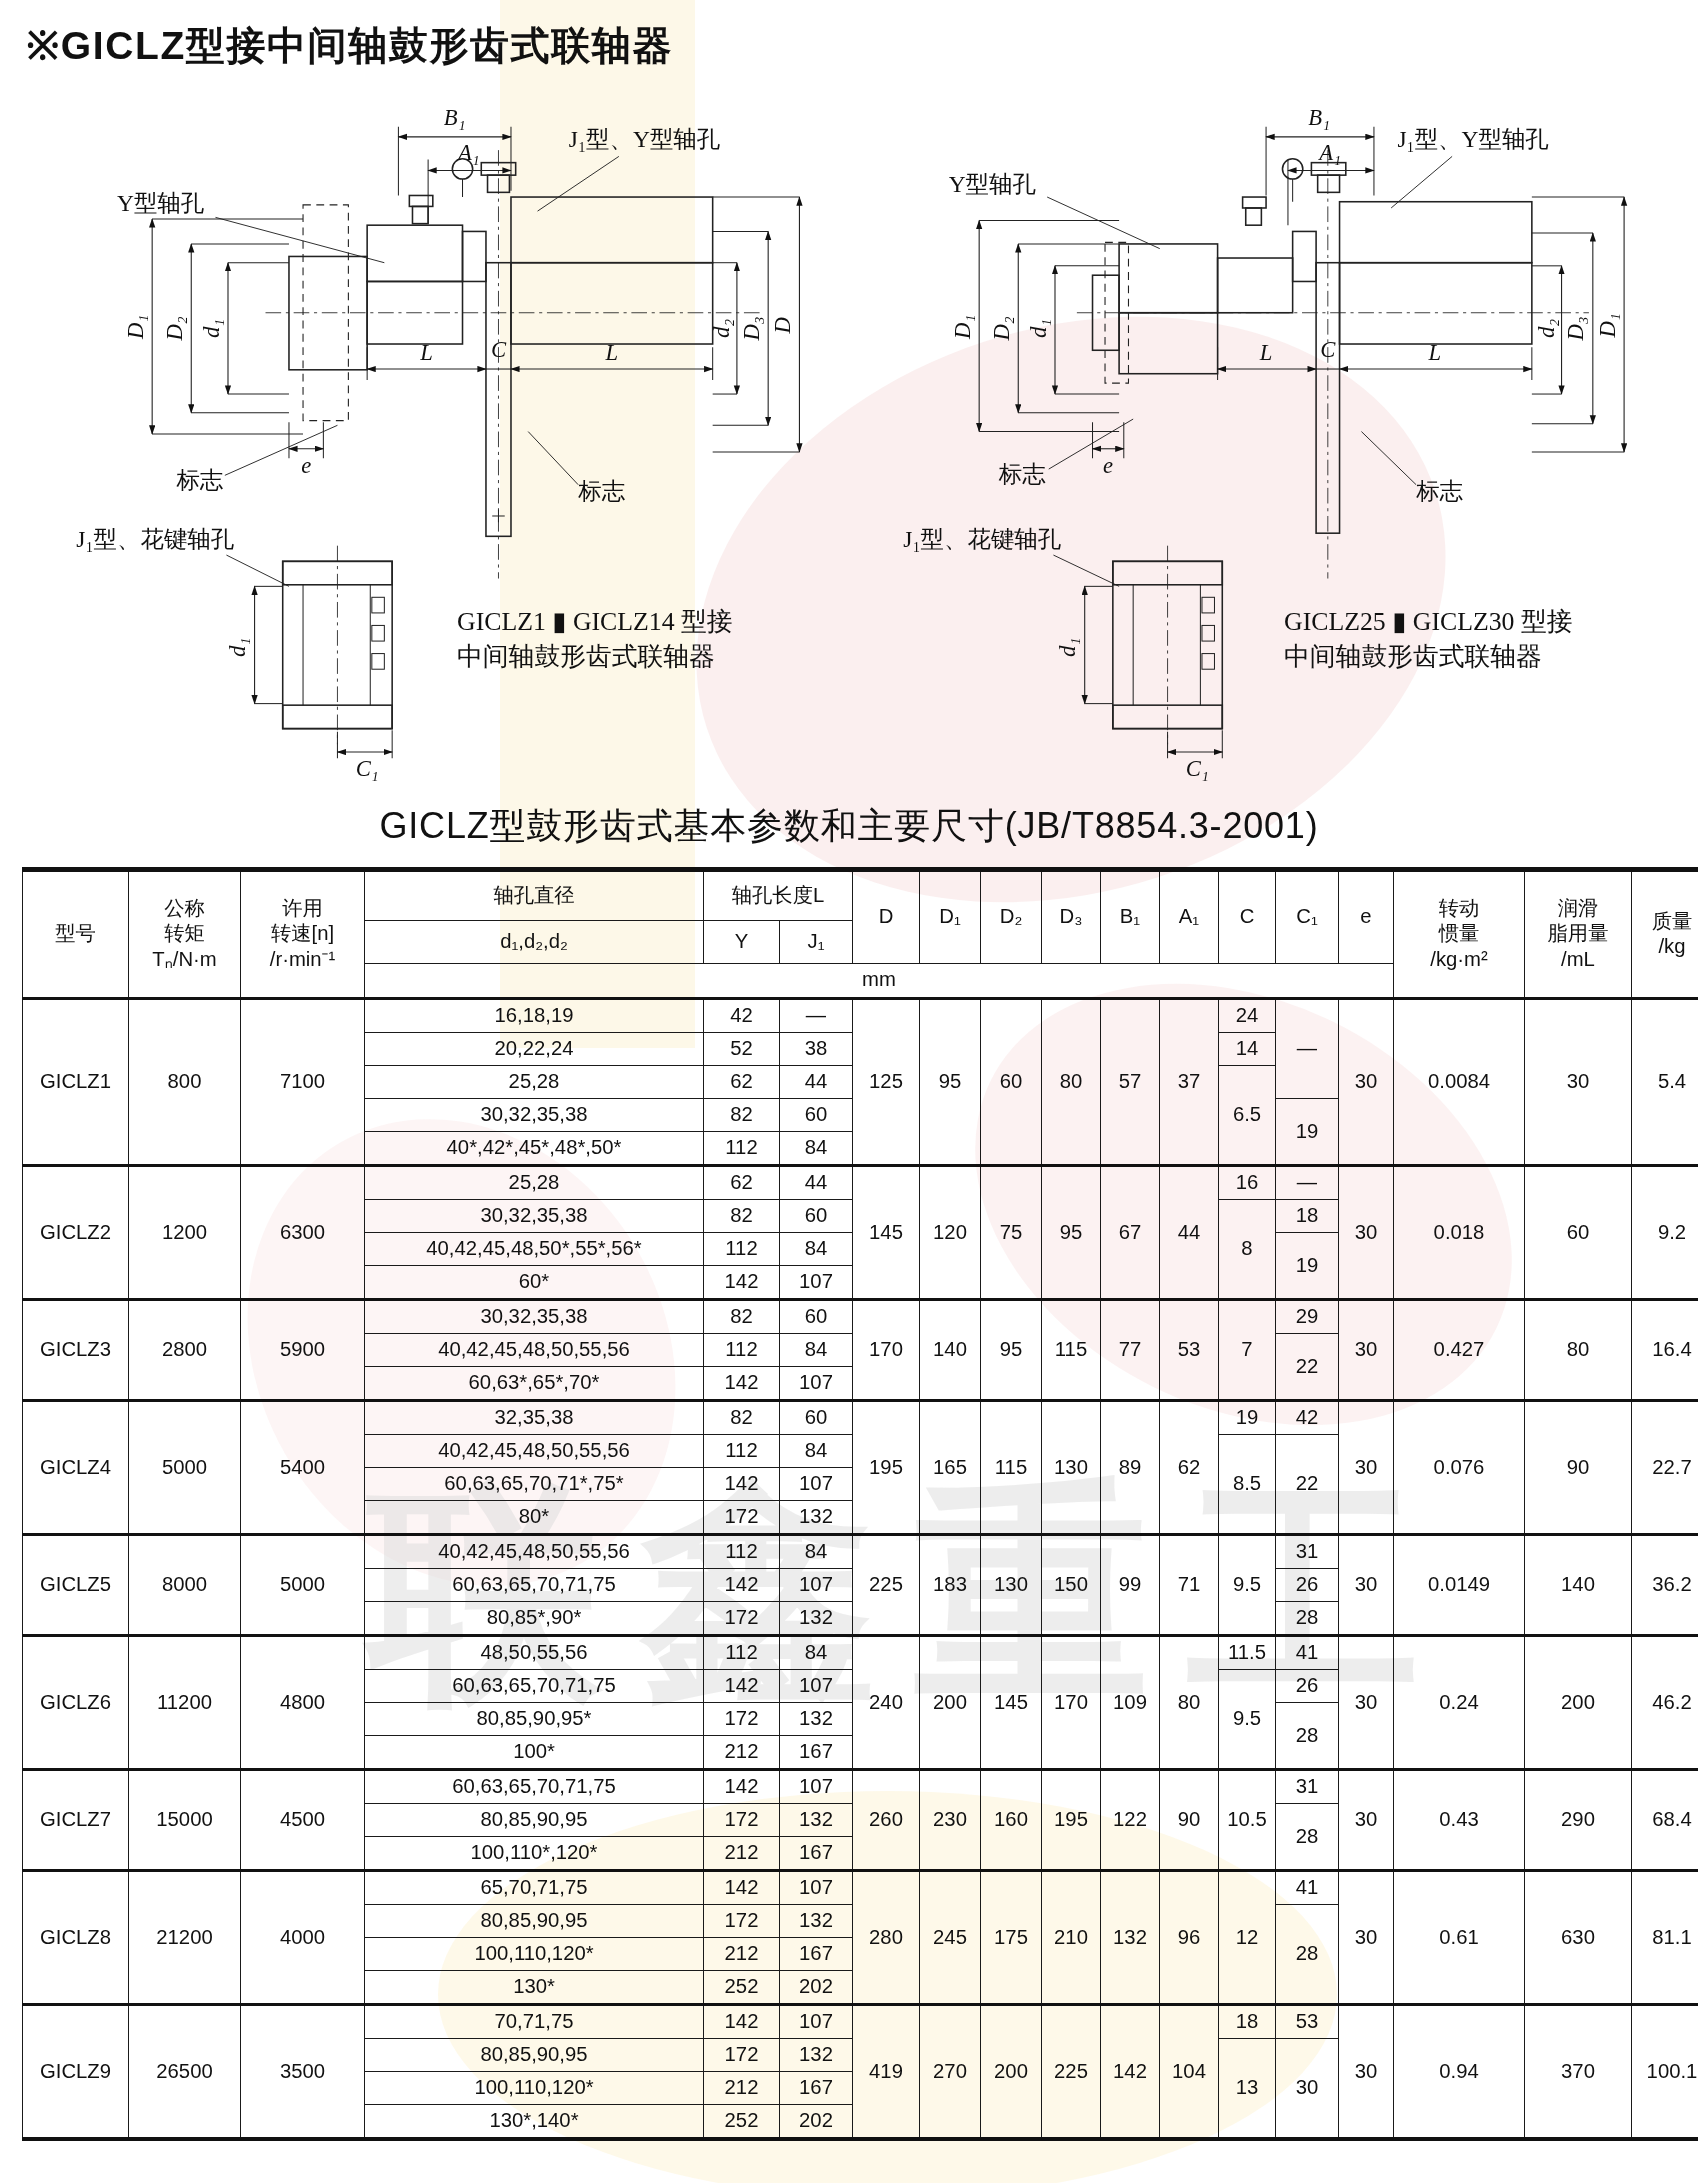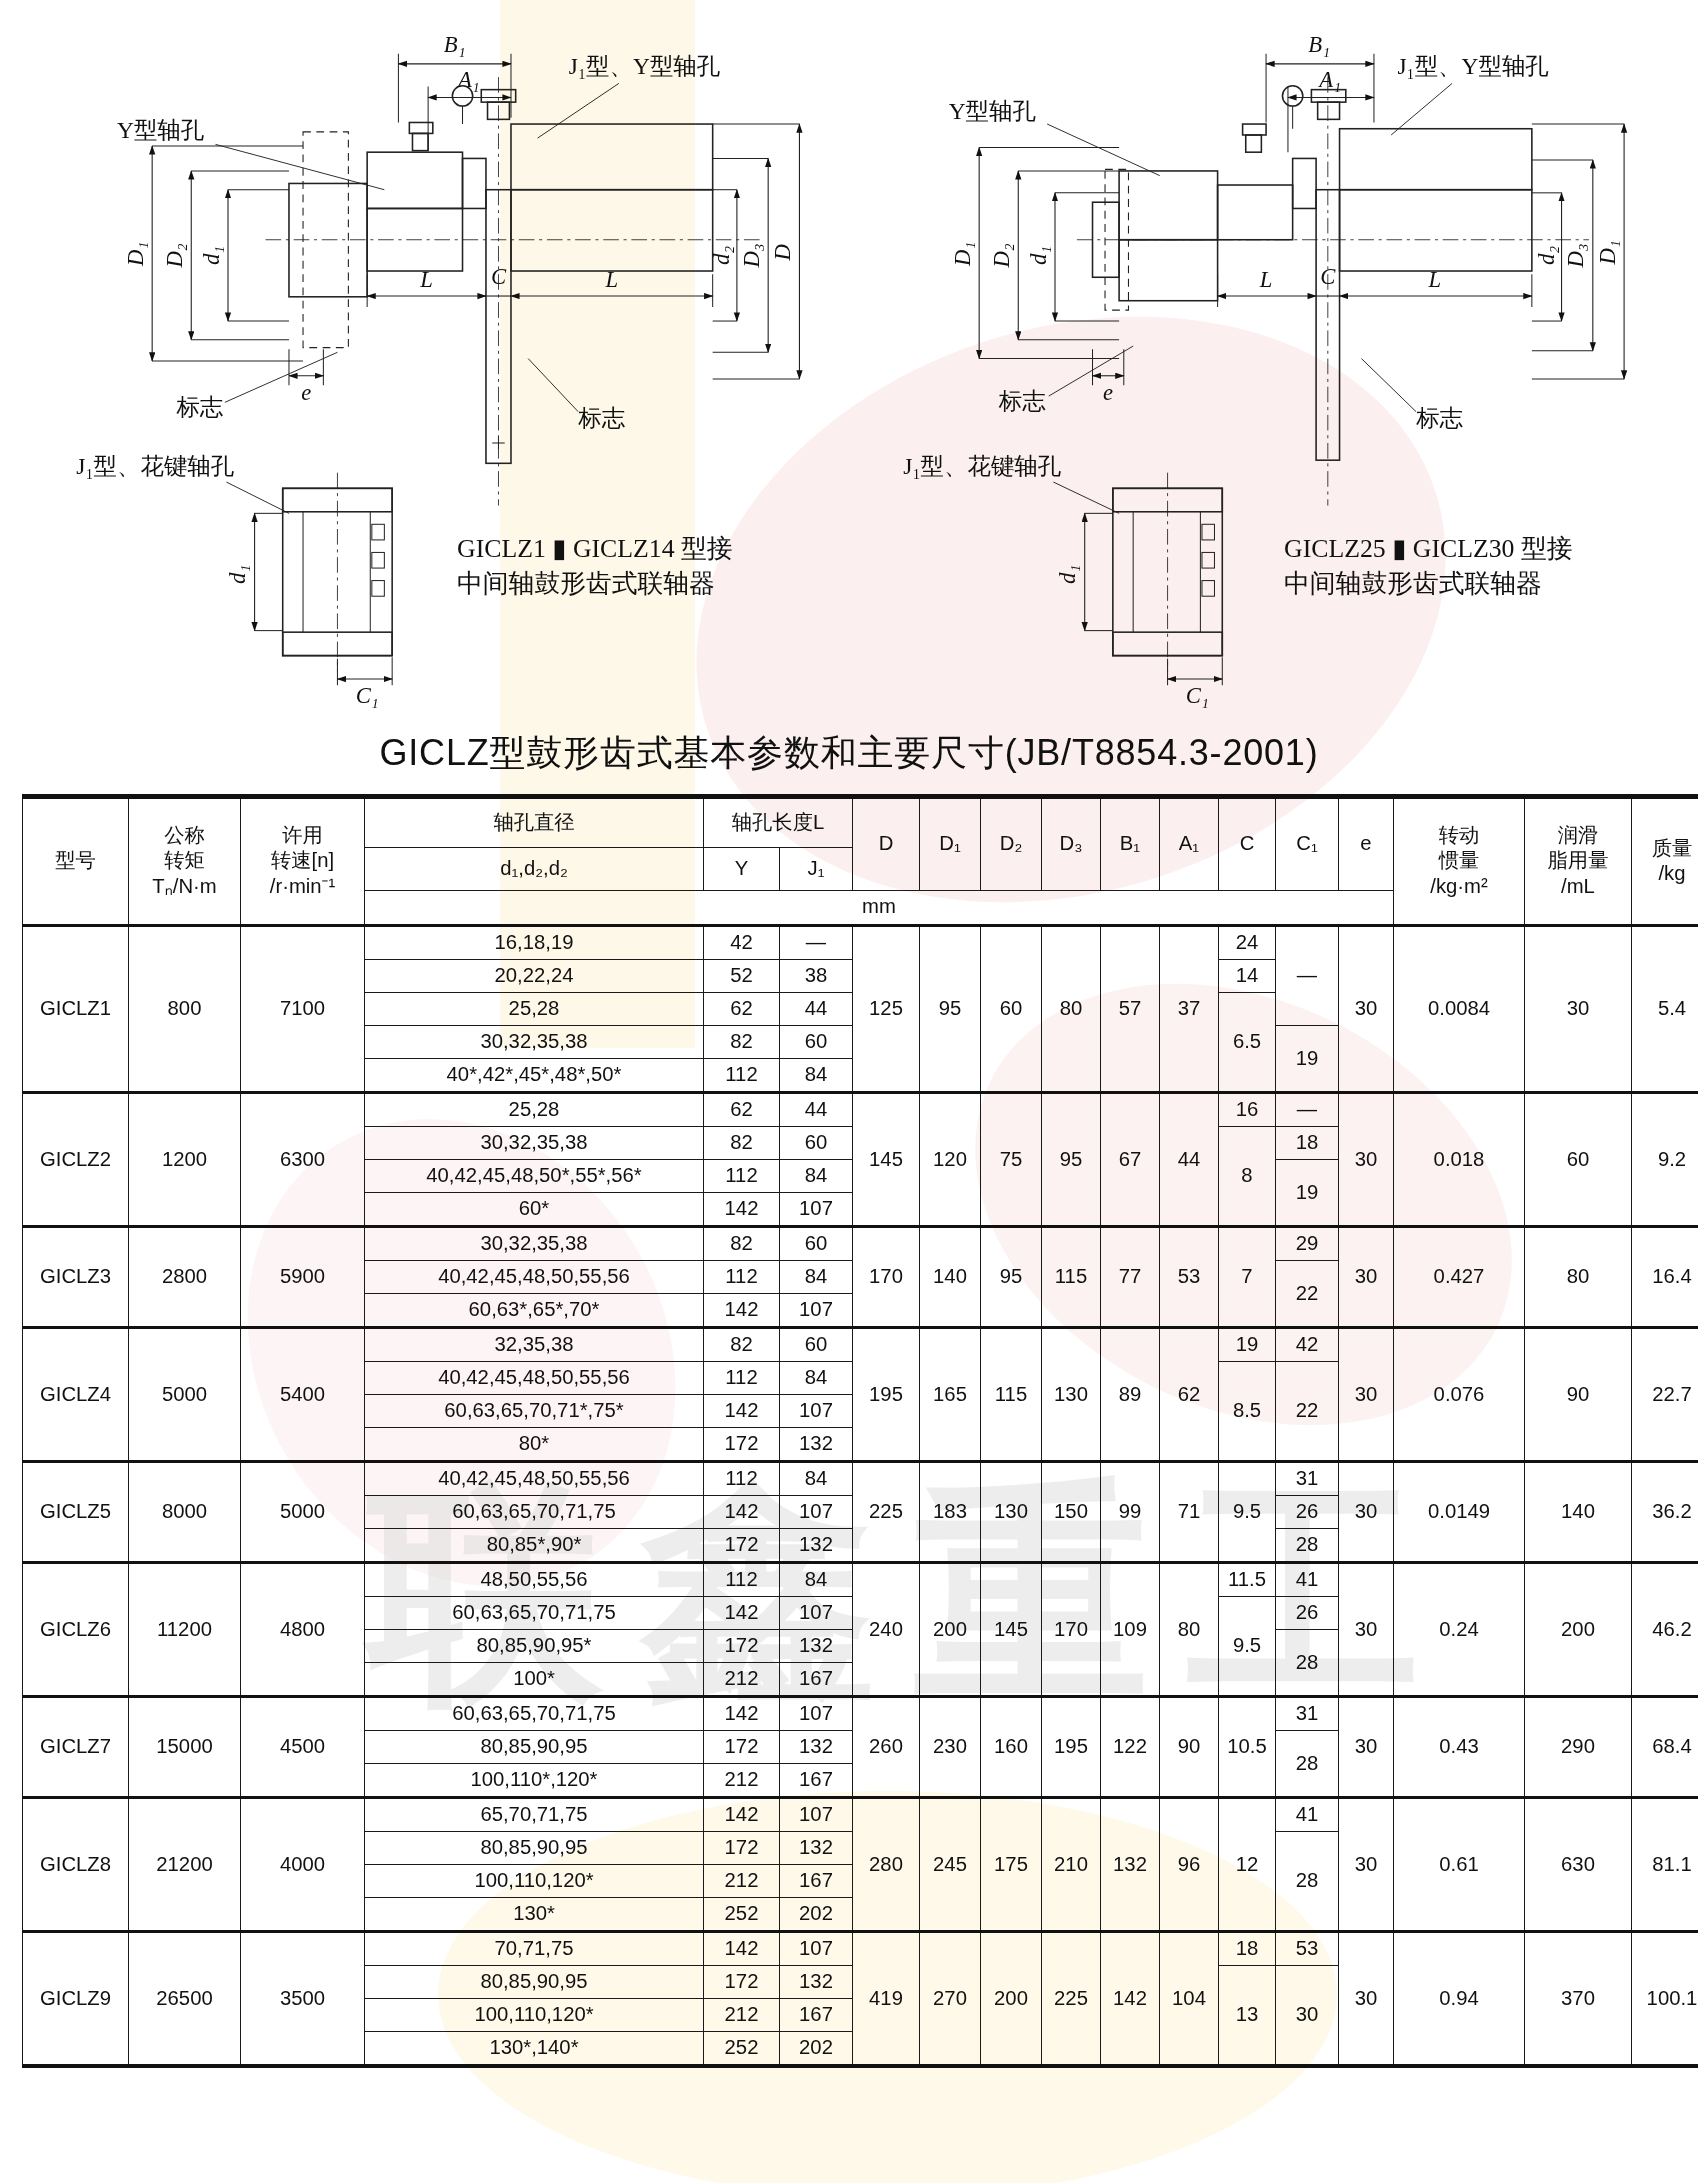--- a/index.html
+++ b/index.html
@@ -68,6 +68,7 @@
 
 <div class="layer">
 
+  <div class="page-title">※GICLZ型接中间轴鼓形齿式联轴器</div>
 
   <div class="diagrams">
 

